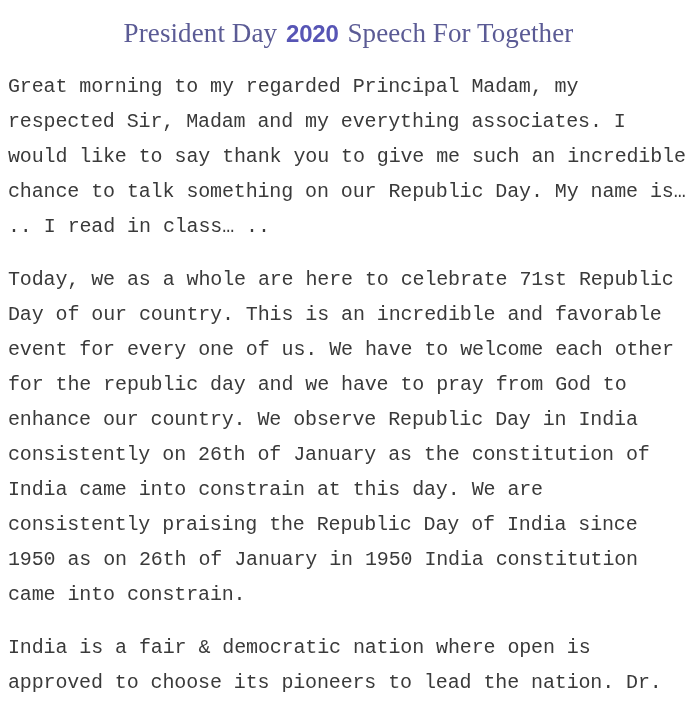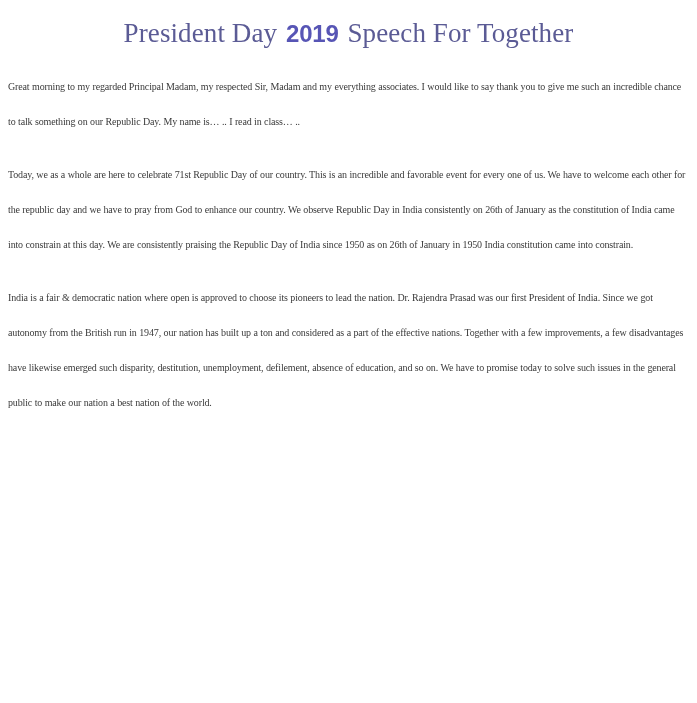--- a/index.html
+++ b/index.html
@@ -70,7 +70,7 @@
 <div class="page">
 
   <h1 class="doc-title">
-    <span>President Day </span><span class="year">2019</span><span> Speech For Together</span>
+    <span>President Day </span><span class="year">2020</span><span> Speech For Together</span>
   </h1>
 
   <div class="body-copy">

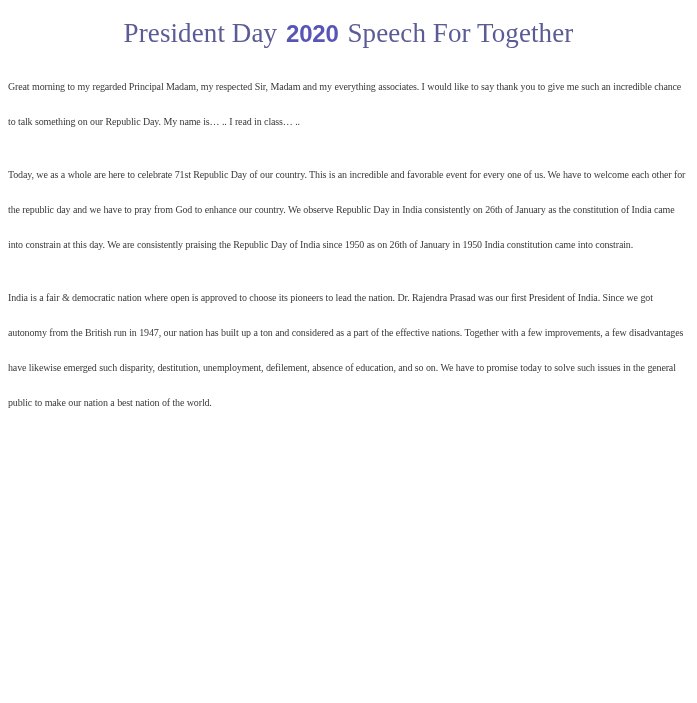--- a/index.html
+++ b/index.html
@@ -51,8 +51,8 @@
 
   .para {
     margin: 0 0 18px 0;
-    font-family: Liberation Serif, serif;
-    font-size: 10px;
+    font-family: Liberation Mono, monospace;
+    font-size: 20px;
     line-height: 35px;
     color: #3a3a3a;
     text-align: left;

